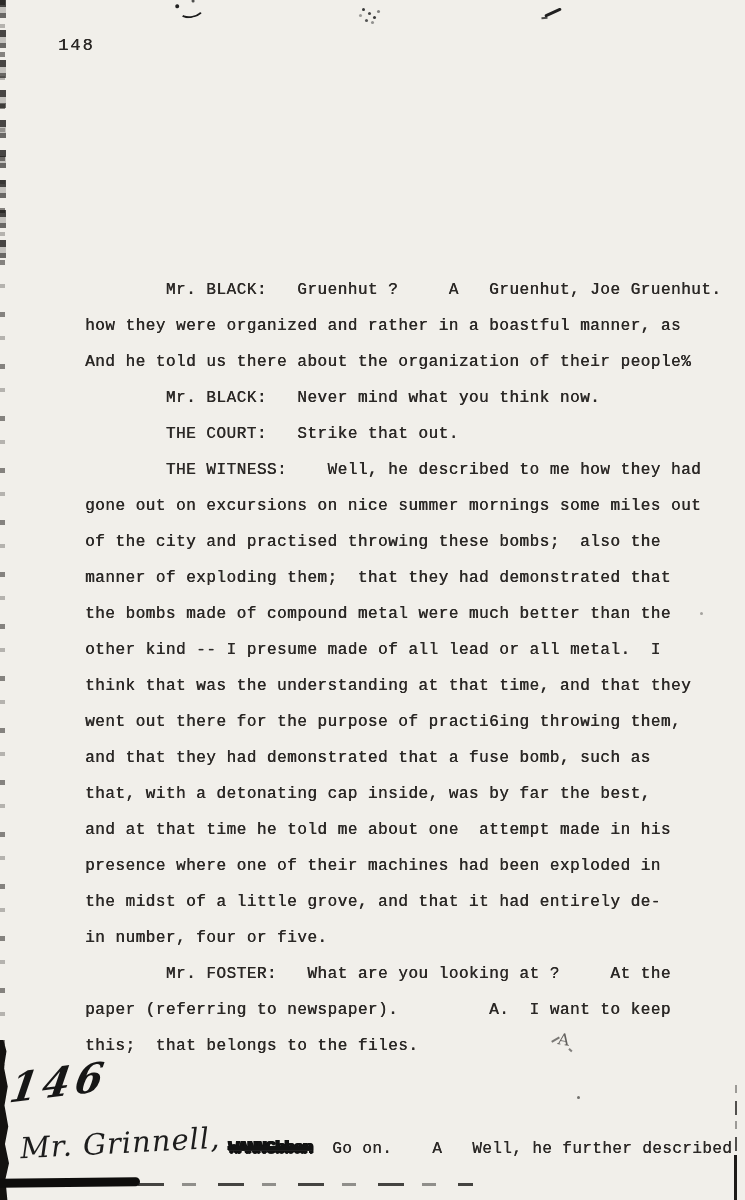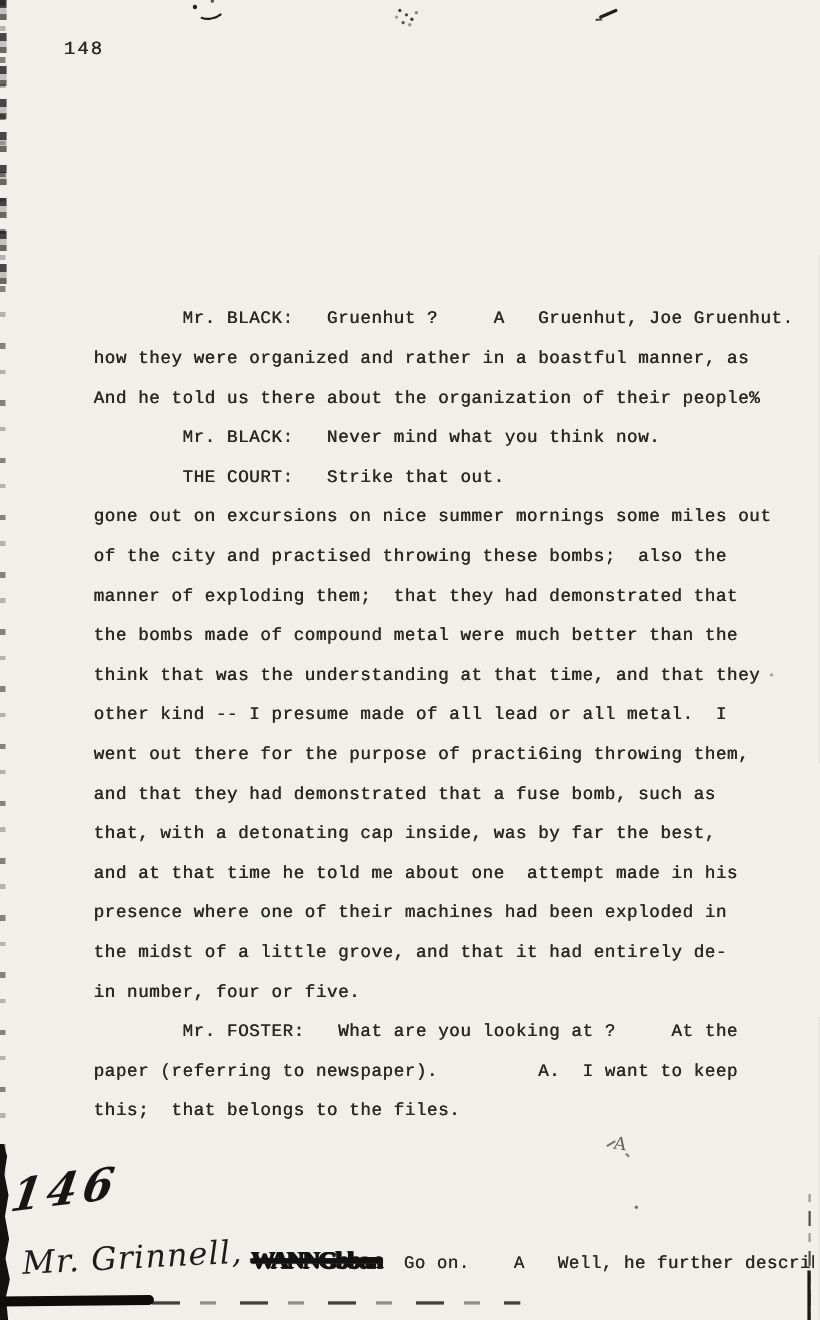--- a/index.html
+++ b/index.html
@@ -169,6 +169,7 @@
       <div class="tline">And he told us there about the organization of their people%</div>
       <div class="tline">        Mr. BLACK:   Never mind what you think now.</div>
       <div class="tline">        THE COURT:   Strike that out.</div>
+      <div class="tline">        THE WITNESS:    Well, he described to me how they had</div>
       <div class="tline">gone out on excursions on nice summer mornings some miles out</div>
       <div class="tline">of the city and practised throwing these bombs;  also the</div>
       <div class="tline">manner of exploding them;  that they had demonstrated that</div>

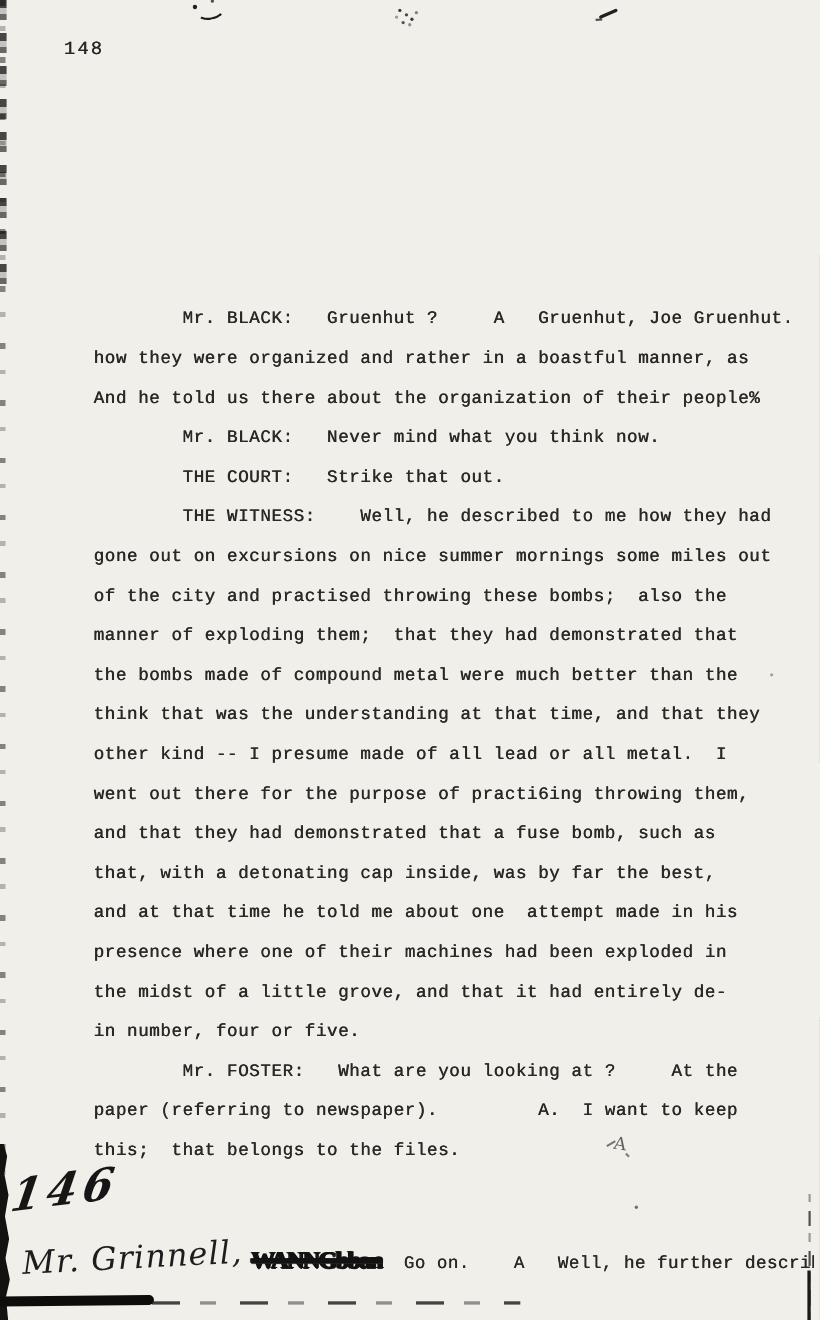--- a/index.html
+++ b/index.html
@@ -174,8 +174,8 @@
       <div class="tline">of the city and practised throwing these bombs;  also the</div>
       <div class="tline">manner of exploding them;  that they had demonstrated that</div>
       <div class="tline">the bombs made of compound metal were much better than the</div>
+      <div class="tline">other kind -- I presume made of all lead or all metal.  I</div>
       <div class="tline">think that was the understanding at that time, and that they</div>
-      <div class="tline">other kind -- I presume made of all lead or all metal.  I</div>
       <div class="tline">went out there for the purpose of practi6ing throwing them,</div>
       <div class="tline">and that they had demonstrated that a fuse bomb, such as</div>
       <div class="tline">that, with a detonating cap inside, was by far the best,</div>

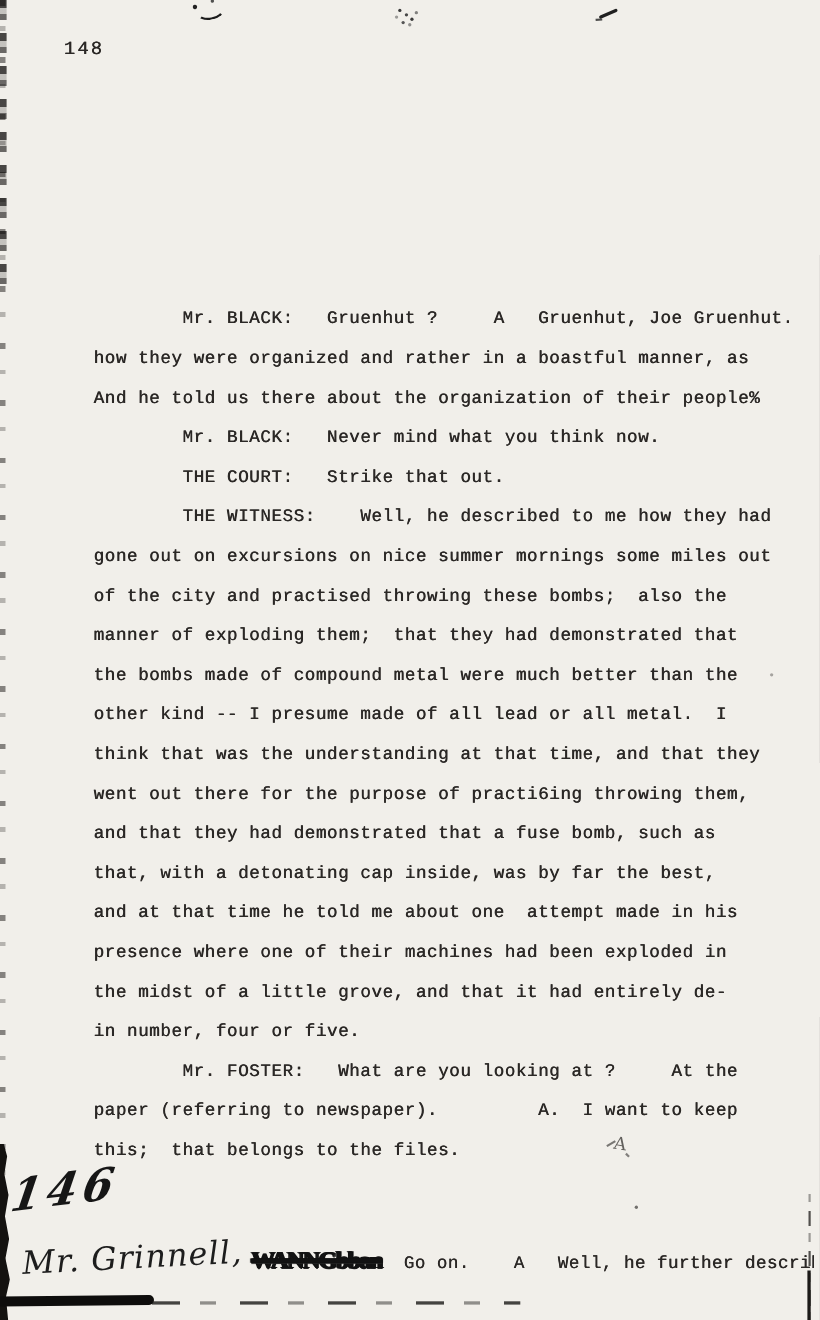--- a/index.html
+++ b/index.html
@@ -64,8 +64,8 @@
   }
   .struck {
     margin-left:8px;
-    font-family:Liberation Serif, serif;
-    font-weight:bold; font-size:22px; letter-spacing:-1.5px;
+    font-family:Liberation Mono, monospace;
+    font-weight:bold; font-size:18px; letter-spacing:-1.5px;
     color:#121212;
     text-decoration:line-through;
     text-decoration-thickness:4px;

